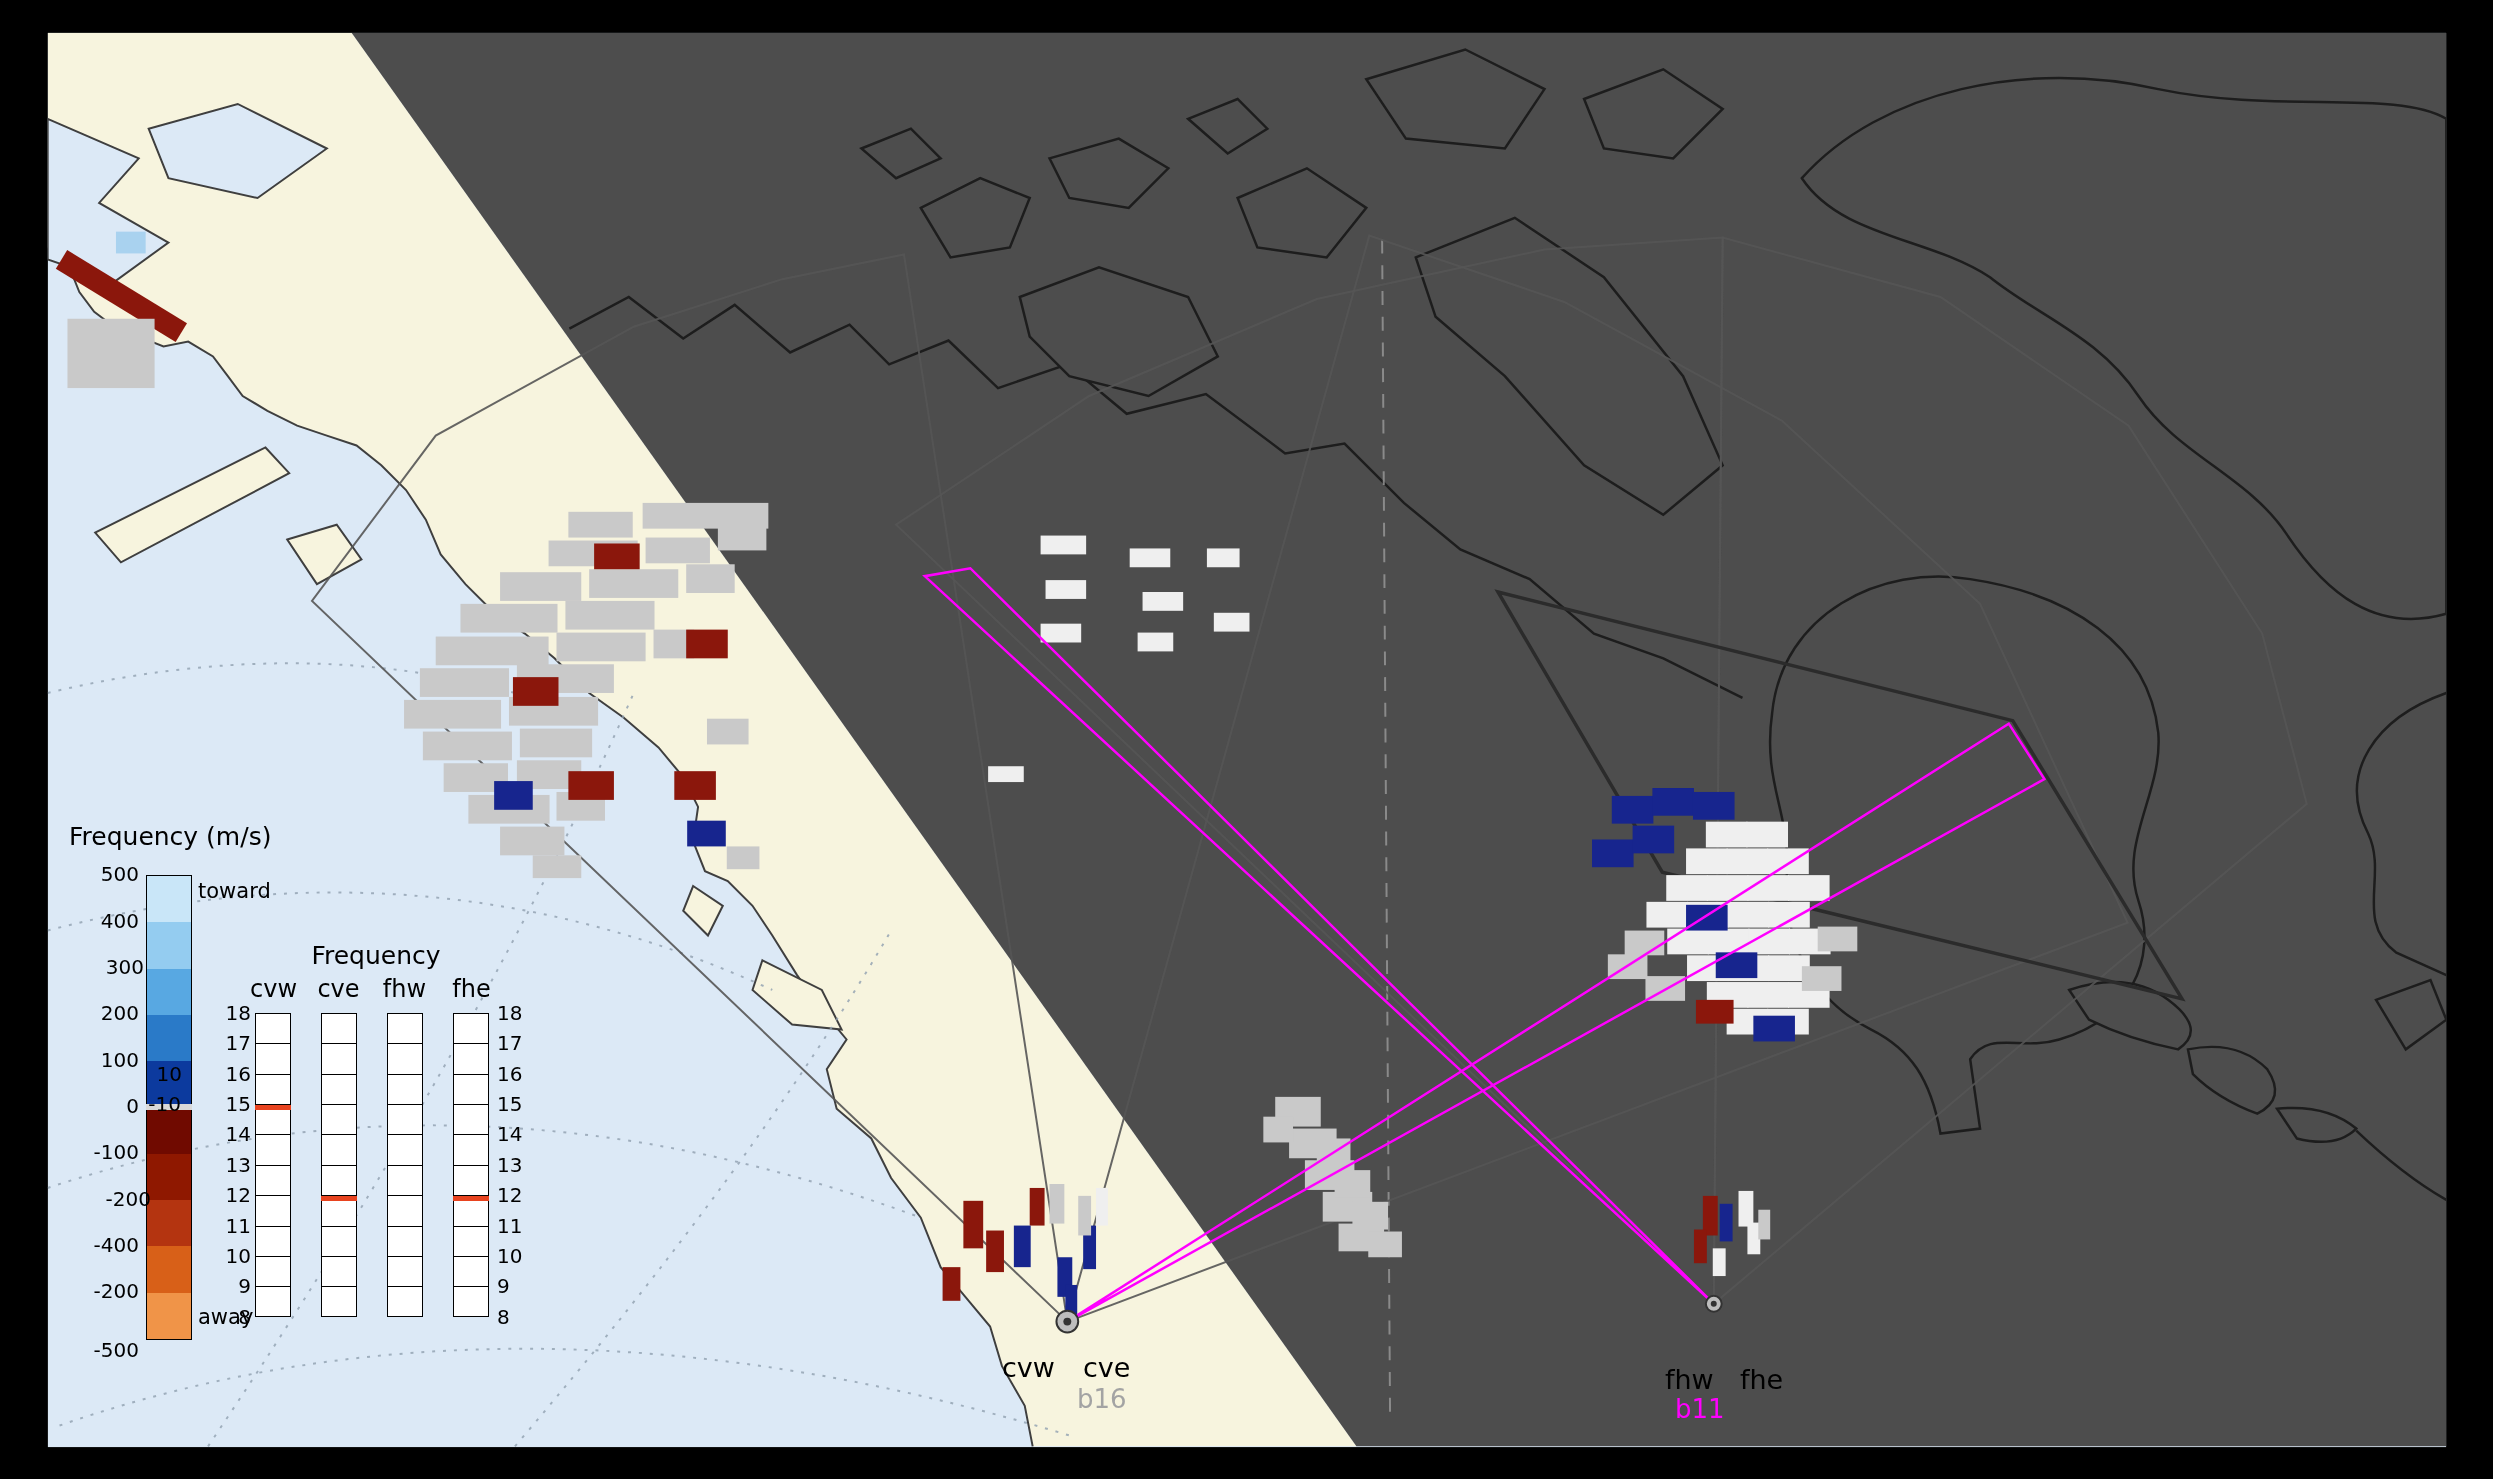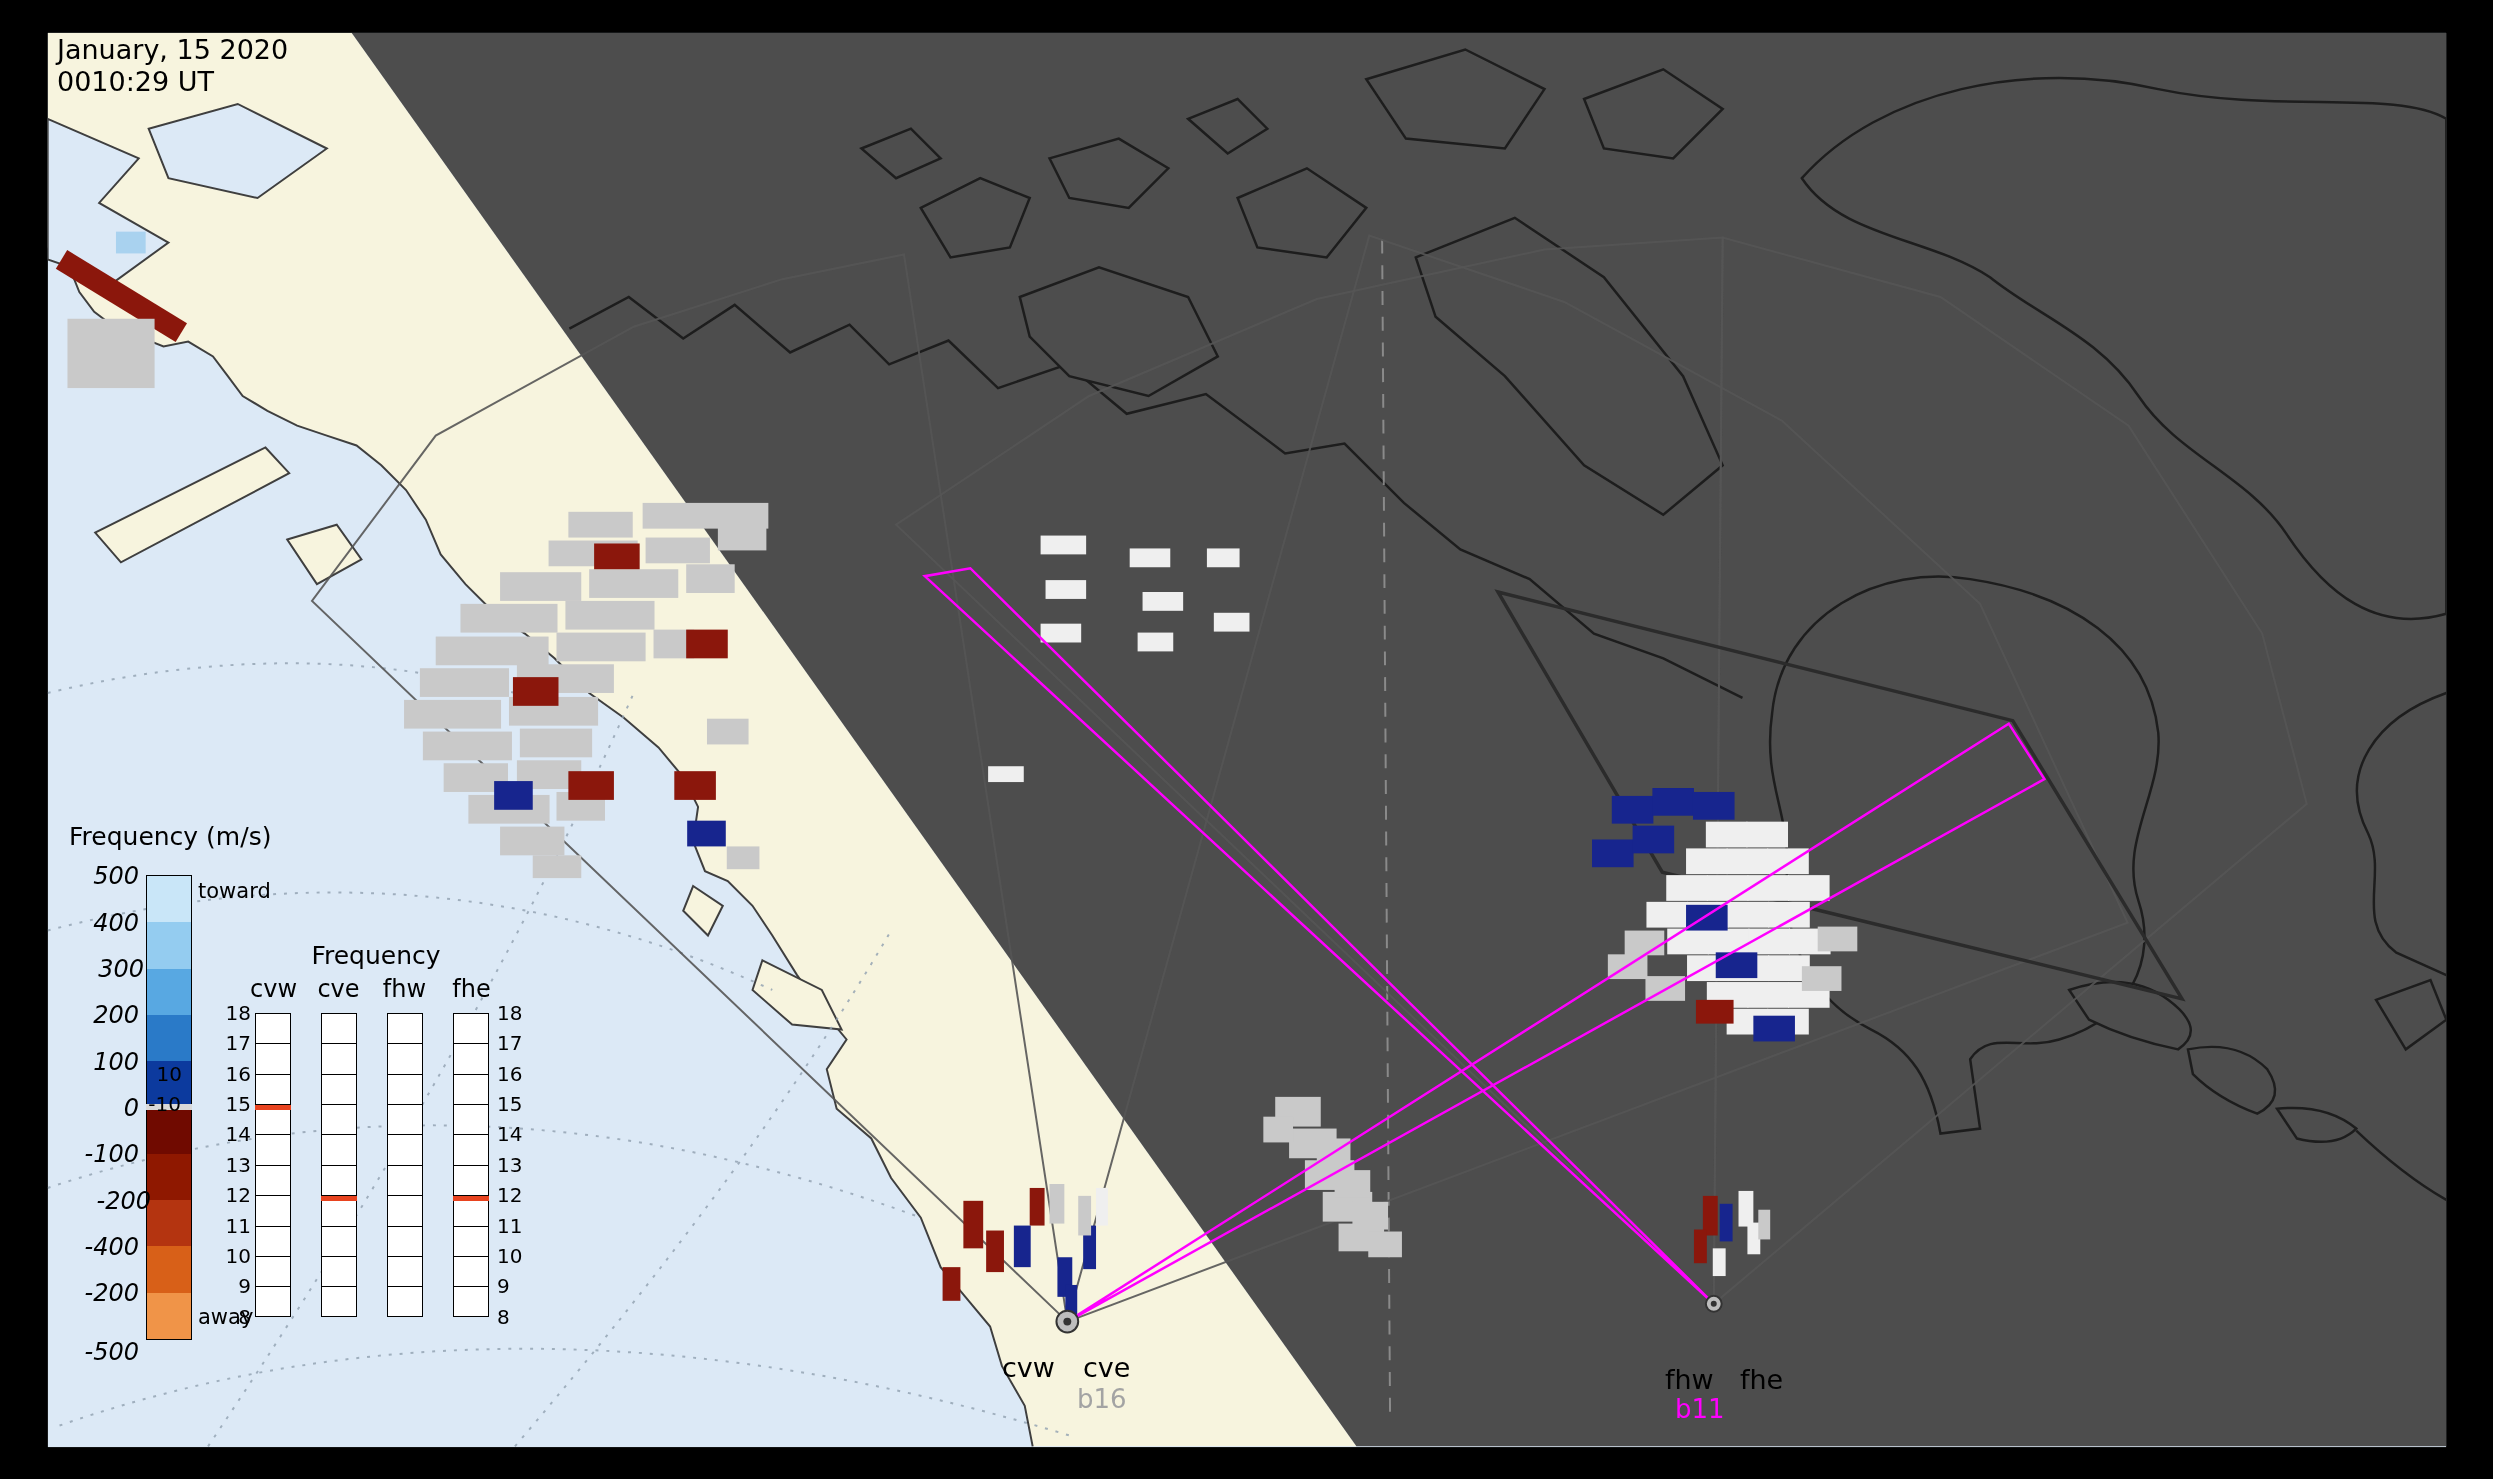--- a/index.html
+++ b/index.html
@@ -218,10 +218,6 @@
   </svg>
 
   <div id="ui">
-    <div id="datebox" class="abs">
-      <div>January, 15 2020</div>
-      <div>0010:29 UT</div>
-    </div>
 
     <div id="vel-title" class="abs">Frequency (m/s)</div>
     <div id="colorbar" class="abs">

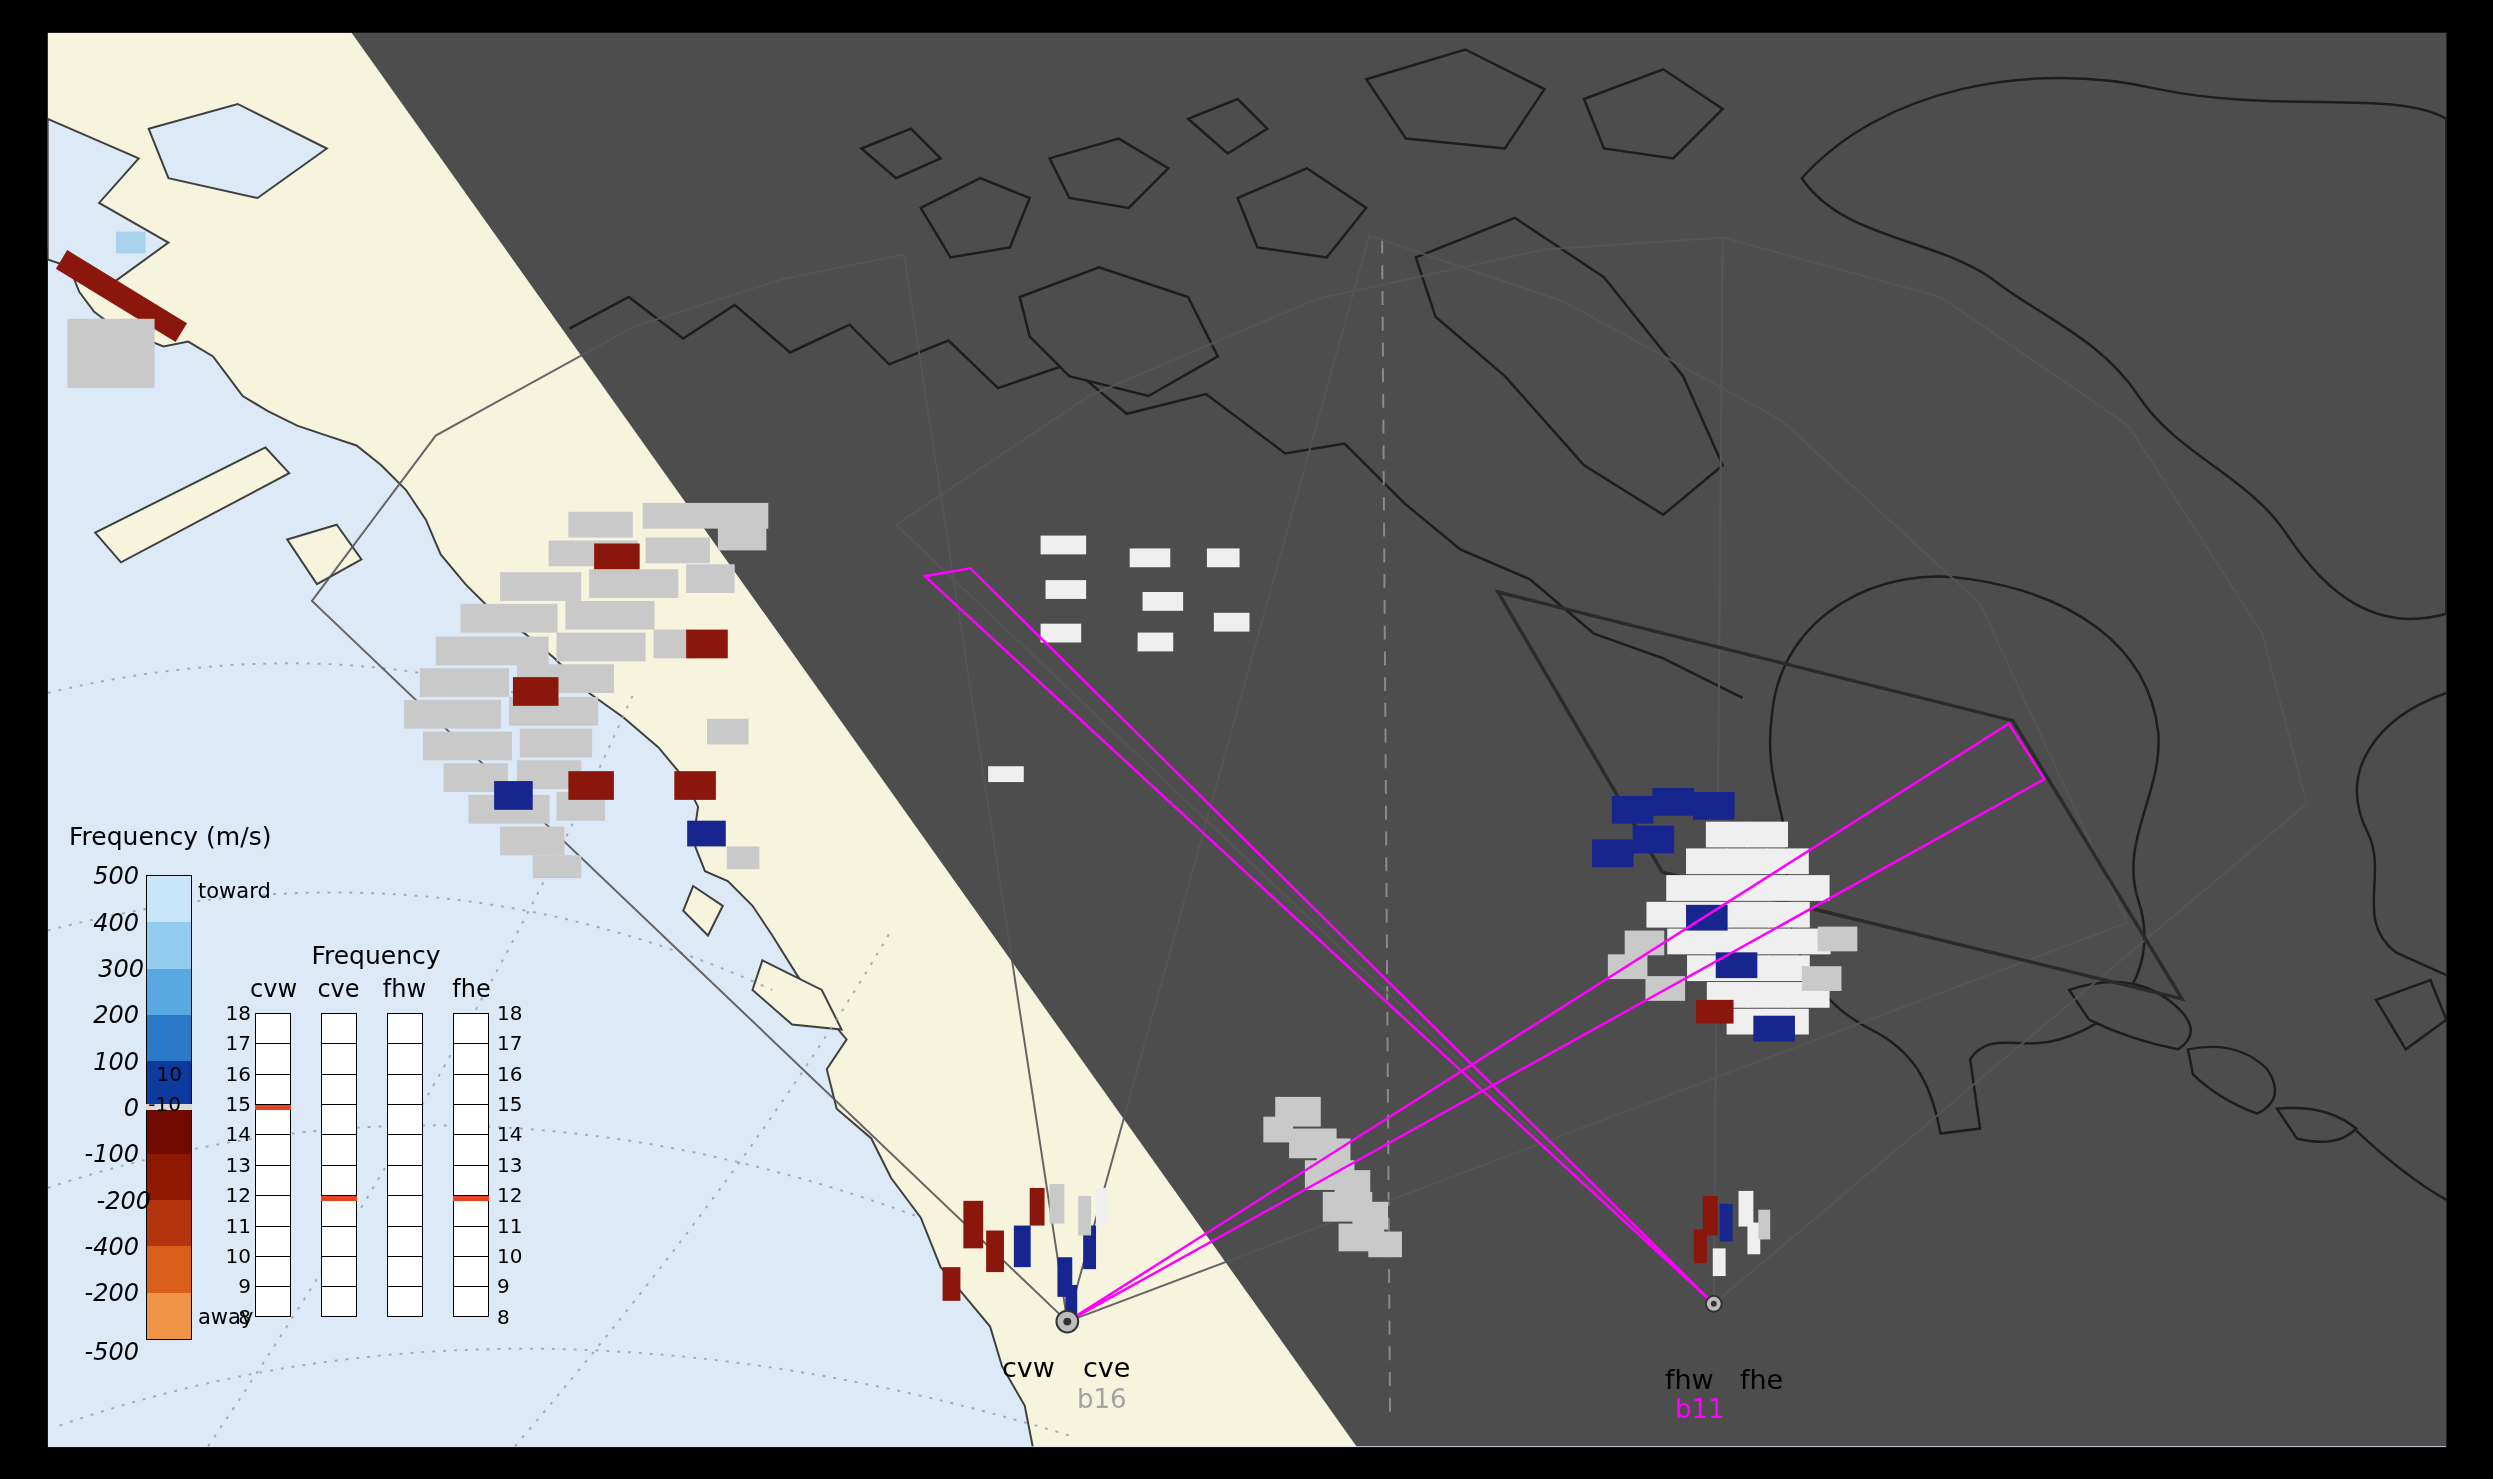--- a/index.html
+++ b/index.html
@@ -16,7 +16,7 @@
   #toward{left:198px;top:879px;font-size:21px;}
   #away{left:198px;top:1305px;font-size:21px;}
   #freq-title{left:257px;top:941px;width:238px;text-align:center;font-size:25px;}
-  .num{position:absolute;font-size:24px;color:#000;font-style:italic;}
+  .num{position:absolute;font-size:20px;color:#000;}
   .r{text-align:right;}
   .scl{position:absolute;font-size:20px;color:#000;}
   .hdr{position:absolute;font-size:24px;text-align:center;color:#000;}

